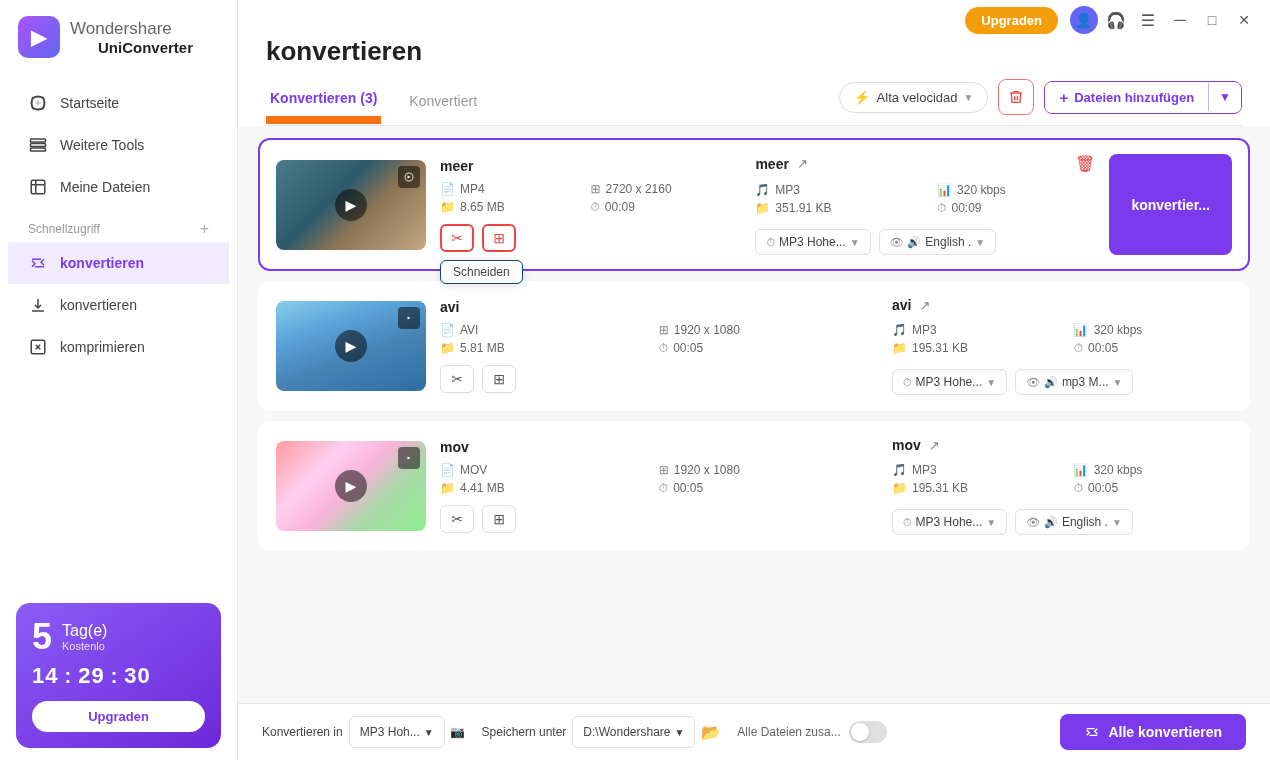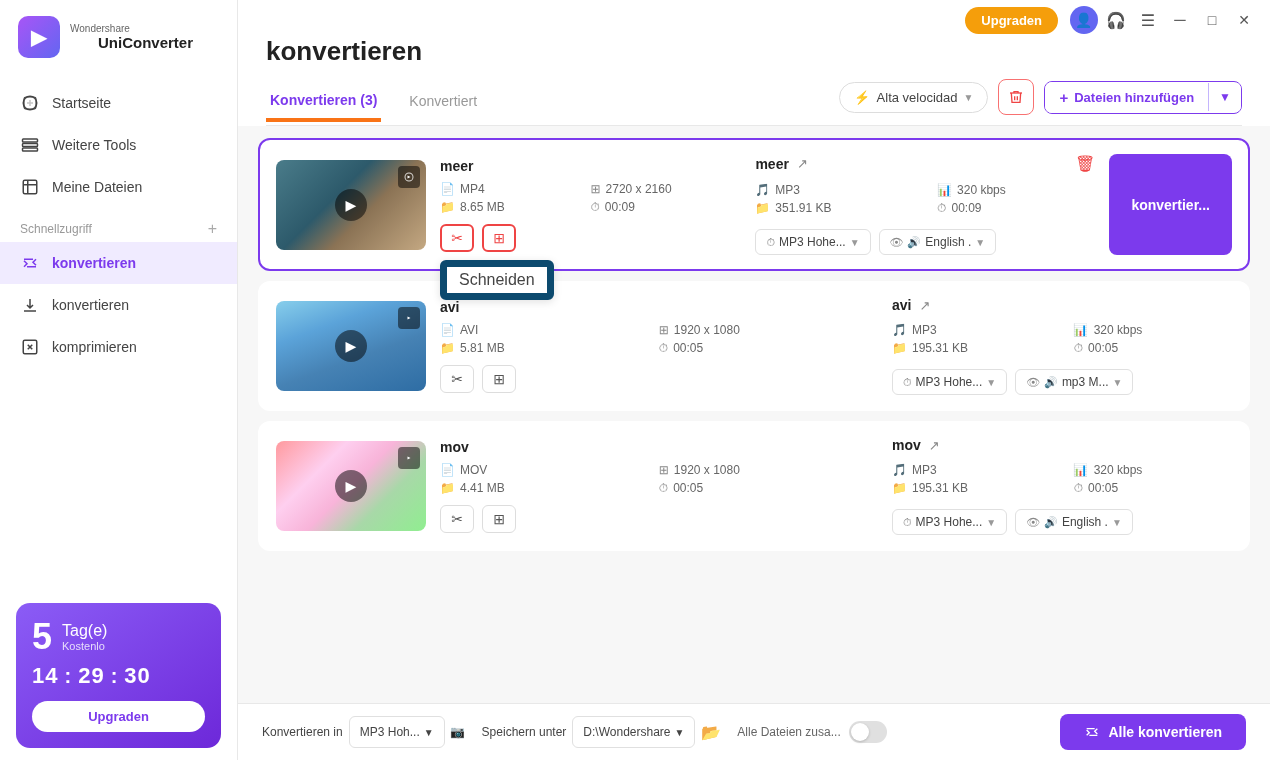--- a/index.html
+++ b/index.html
@@ -34,7 +34,7 @@
       font-weight: bold;
     }
     .logo-text { display: flex; flex-direction: column; }
-    .logo-brand { font-size: 10px; color: #666; }
+    .logo-brand { font-size: 17px; color: #666; }
     .logo-product { font-size: 15px; font-weight: 700; color: #222; margin-left: 28px; }
 
     .sidebar-nav { padding: 8px 0; flex: 1; }

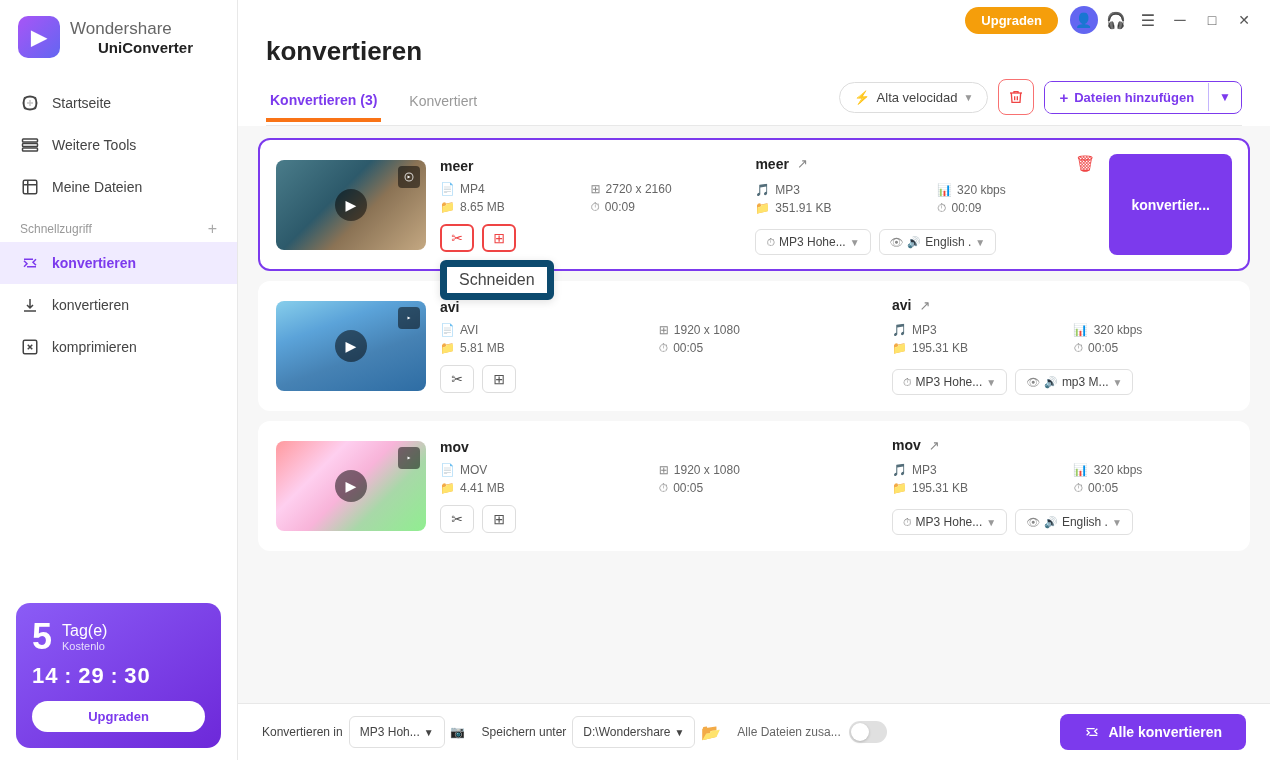--- a/index.html
+++ b/index.html
@@ -37,7 +37,7 @@
     .logo-brand { font-size: 17px; color: #666; }
     .logo-product { font-size: 15px; font-weight: 700; color: #222; margin-left: 28px; }
 
-    .sidebar-nav { padding: 8px 0; flex: 1; }
+    .sidebar-nav { padding: 8px 8px; flex: 1; }
     .nav-item {
       display: flex;
       align-items: center;

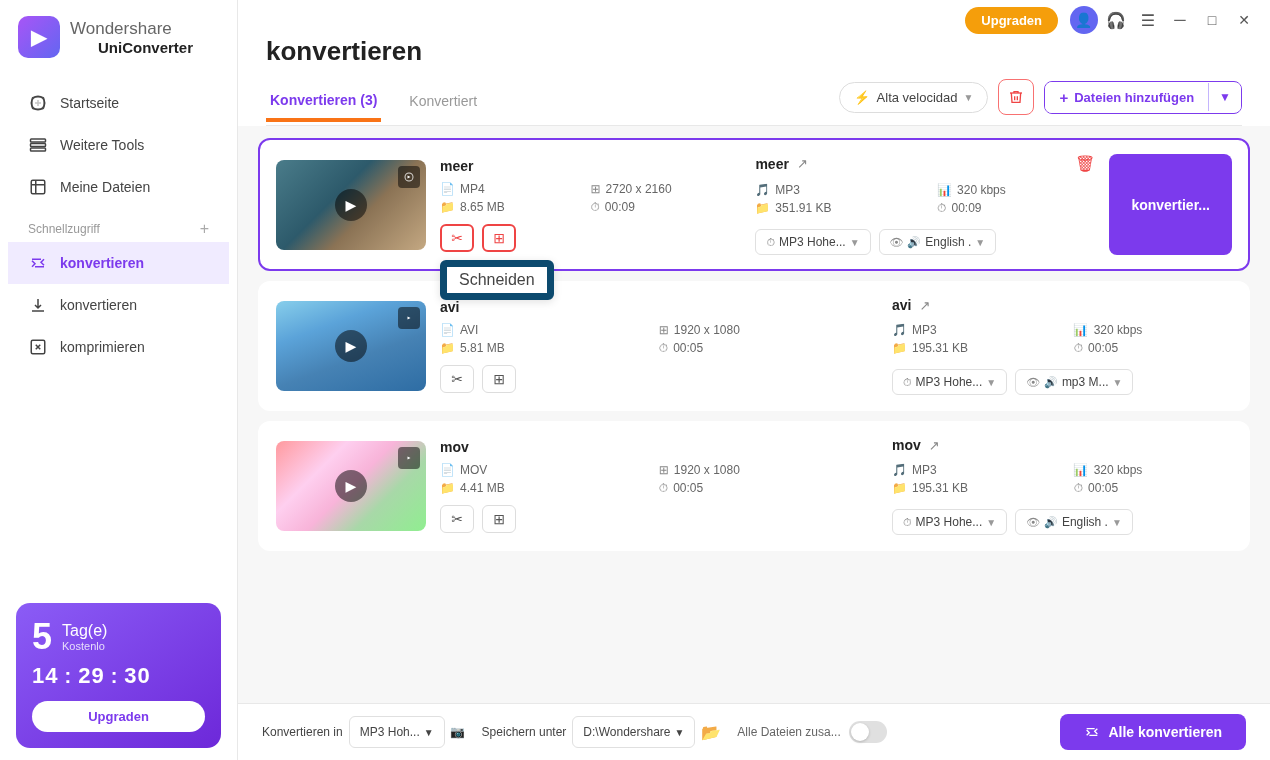--- a/index.html
+++ b/index.html
@@ -169,7 +169,7 @@
     }
     .tab.active {
       color: #7c3aed;
-      border-bottom: 4px solid #f97316;
+      border-bottom: 8px solid #f97316;
       font-weight: 600;
     }
     .speed-btn {

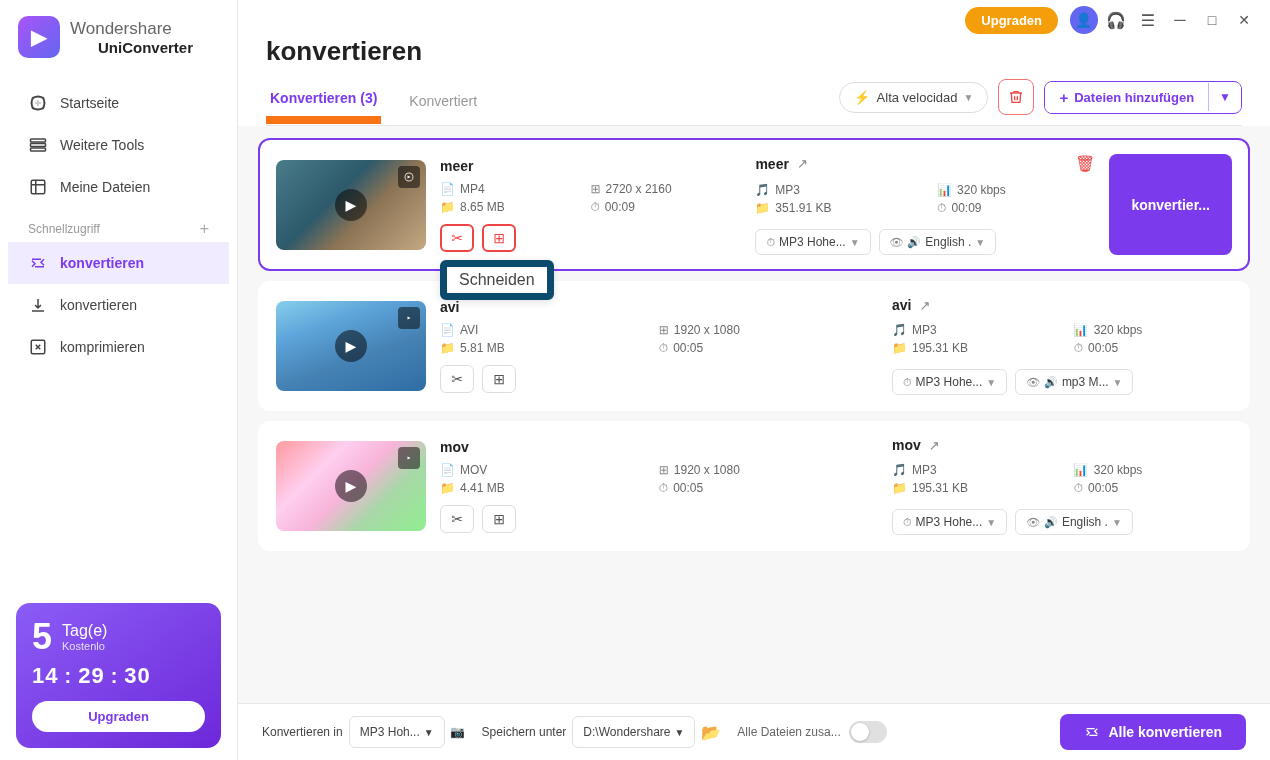--- a/index.html
+++ b/index.html
@@ -419,10 +419,10 @@
     .tooltip {
       position: absolute;
       background: white;
-      border: 7px solid #0c4a6e;
+      border: 1px solid #0c4a6e;
       border-radius: 6px;
       padding: 4px 12px;
-      font-size: 16px;
+      font-size: 12px;
       color: #444;
       box-shadow: 0 2px 8px rgba(0,0,0,0.12);
       white-space: nowrap;

